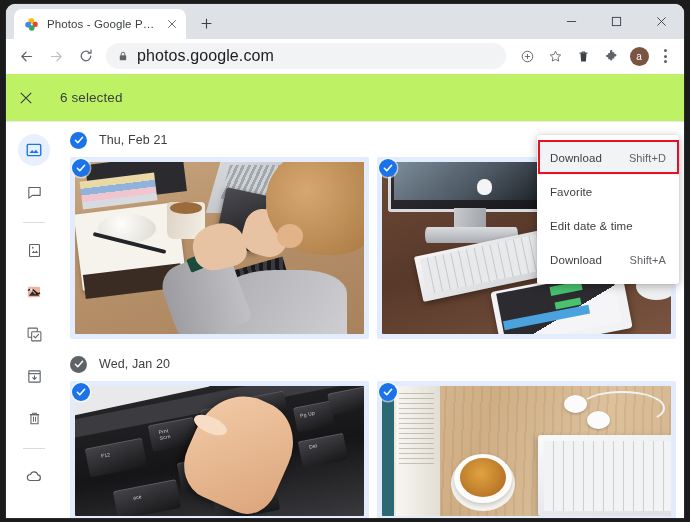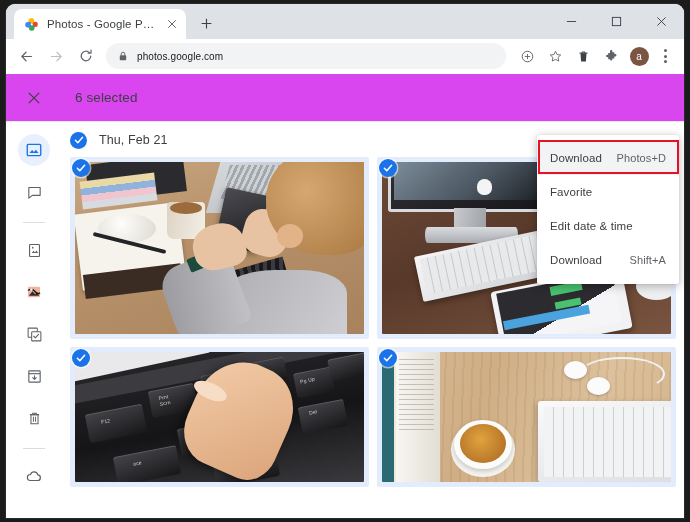--- a/index.html
+++ b/index.html
@@ -110,7 +110,7 @@
     margin: 0 6px 0 4px;
   }
   #omnibox .url {
-    font-size: 10px;
+    font-size: 16px;
     color: #202124;
     letter-spacing: 0.1px;
   }

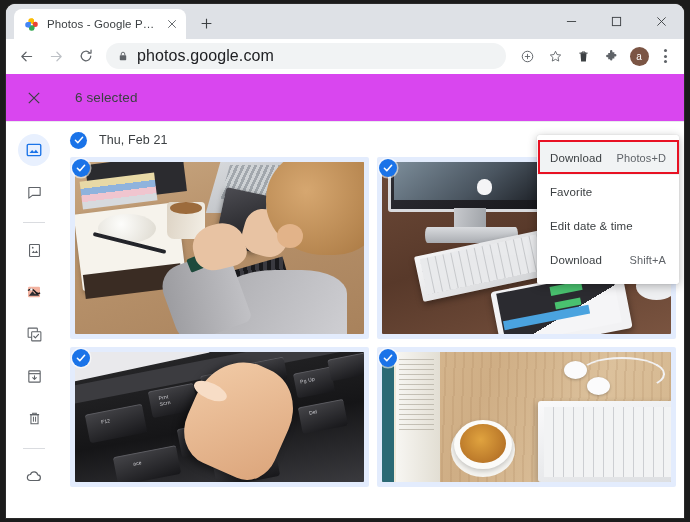--- a/index.html
+++ b/index.html
@@ -150,10 +150,10 @@
     height: 48px;
     display: flex;
     align-items: center;
-    padding-left: 16px;
-    gap: 29px;
+    padding-left: 8px;
+    gap: 22px;
     border-bottom: 1px solid #e8eaed;
-    background: #d946ef;
+    background: #bef264;
   }
   #appbar .closeX {
     width: 24px; height: 24px;

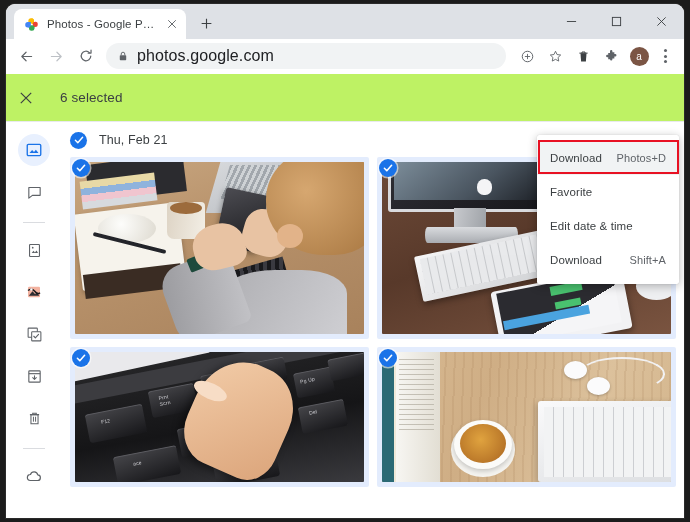--- a/index.html
+++ b/index.html
@@ -664,7 +664,7 @@
     <div id="menu">
       <div class="mi hl">
         <span>Download</span>
-        <span class="sc">Photos+D</span>
+        <span class="sc">Shift+D</span>
       </div>
       <div class="mi">
         <span>Favorite</span>

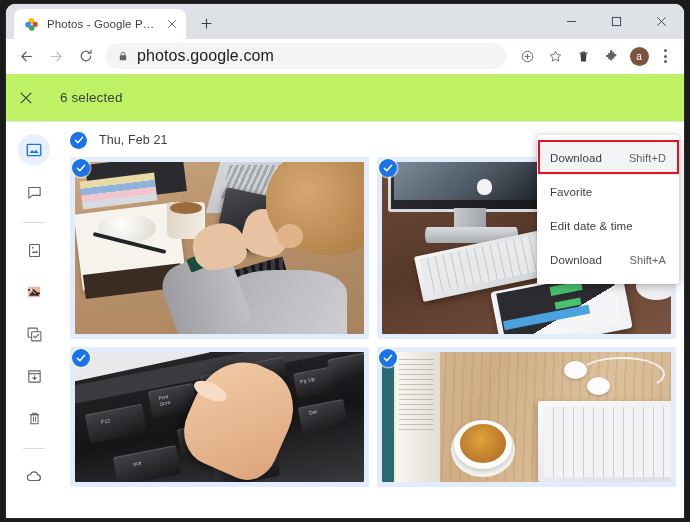--- a/index.html
+++ b/index.html
@@ -598,6 +598,14 @@
         </div>
       </div>
 
+      <div class="datehdr">
+        <span class="chk gray">
+          <svg viewBox="0 0 20 20" width="12" height="12">
+              <path d="M4 10.5 L8 14.5 L16 5.5" stroke="#fff" stroke-width="2.4" fill="none" stroke-linecap="round" stroke-linejoin="round"></path>
+            </svg>
+        </span>
+        <span class="label">Wed, Jan 20</span>
+      </div>
       <div class="row" id="row2">
         <div class="tile">
           <span class="tchk">

